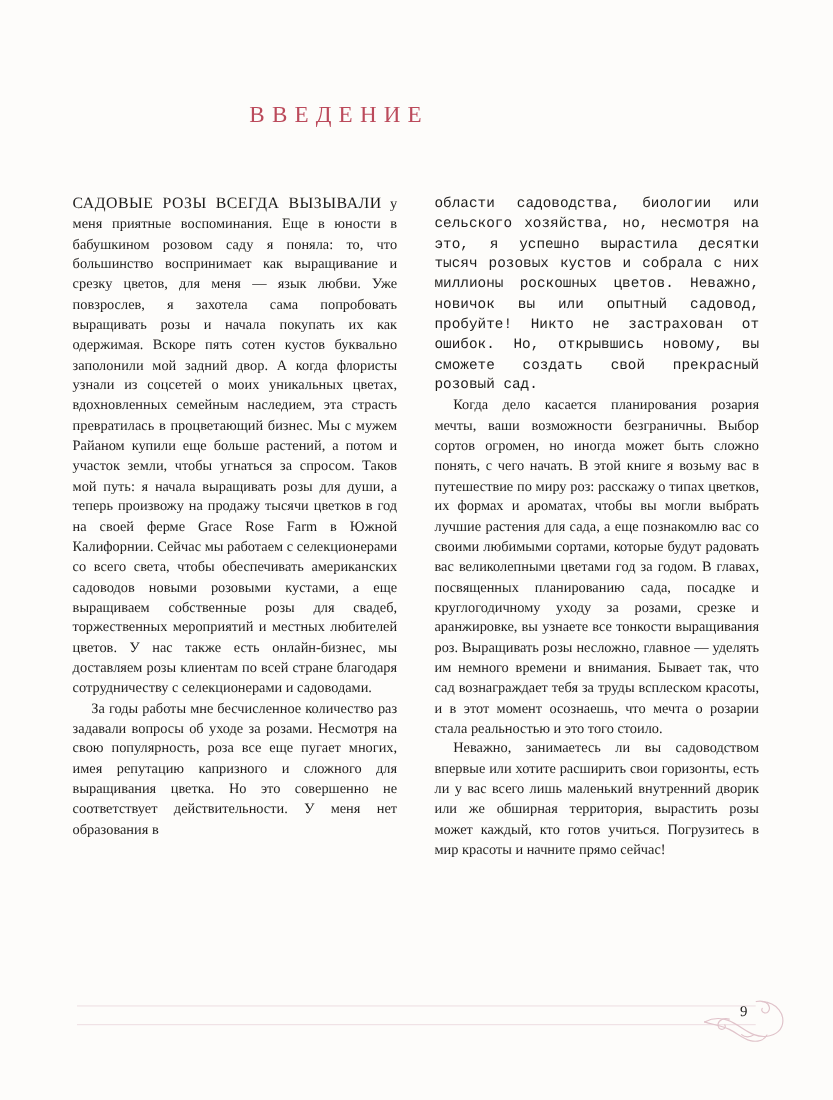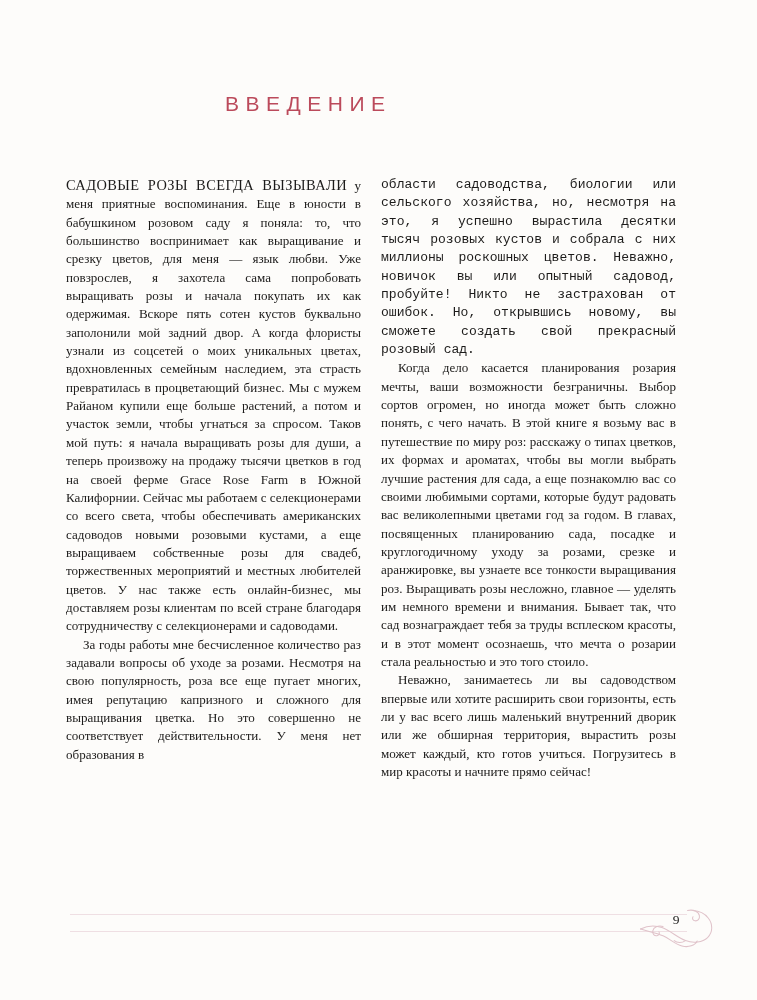--- a/index.html
+++ b/index.html
@@ -31,7 +31,7 @@
     font-size: 21px;
     letter-spacing: 6.5px;
     color: #bb4a5b;
-    font-family: Liberation Sans, sans-serif;
+    font-family: Liberation Serif, serif;
     font-weight: 400;
     text-indent: 6.5px;
   }

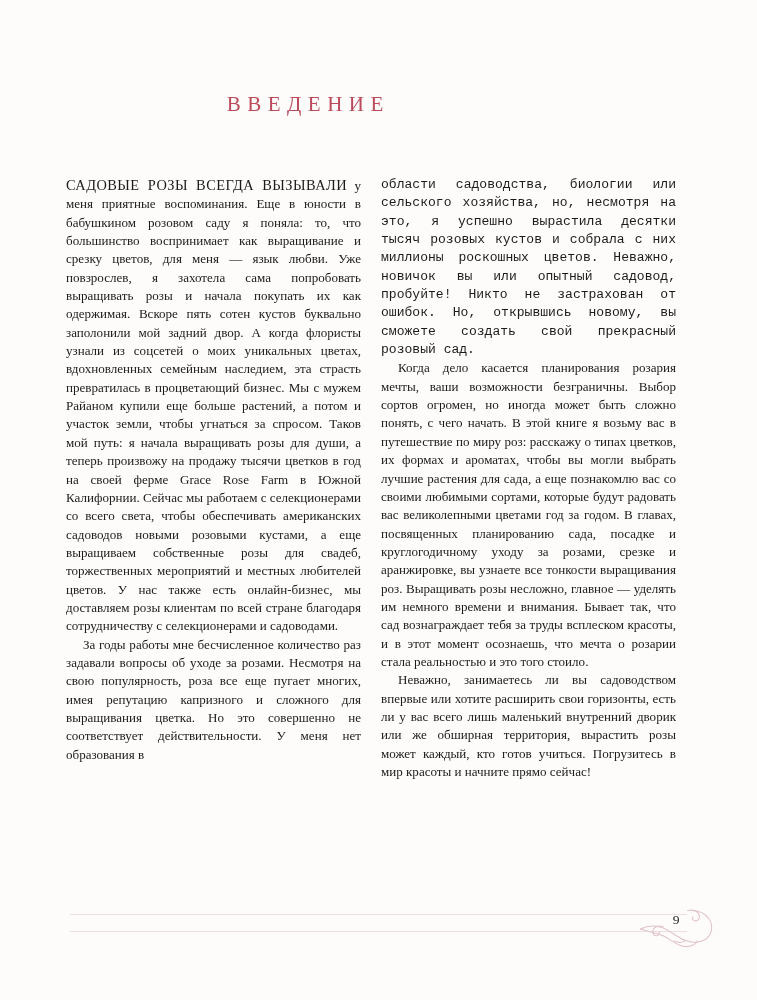--- a/index.html
+++ b/index.html
@@ -43,7 +43,7 @@
     left: 66px;
     width: 625px;
     display: flex;
-    gap: 20px;
+    gap: 34px;
   }
   .col {
     width: 295px;

